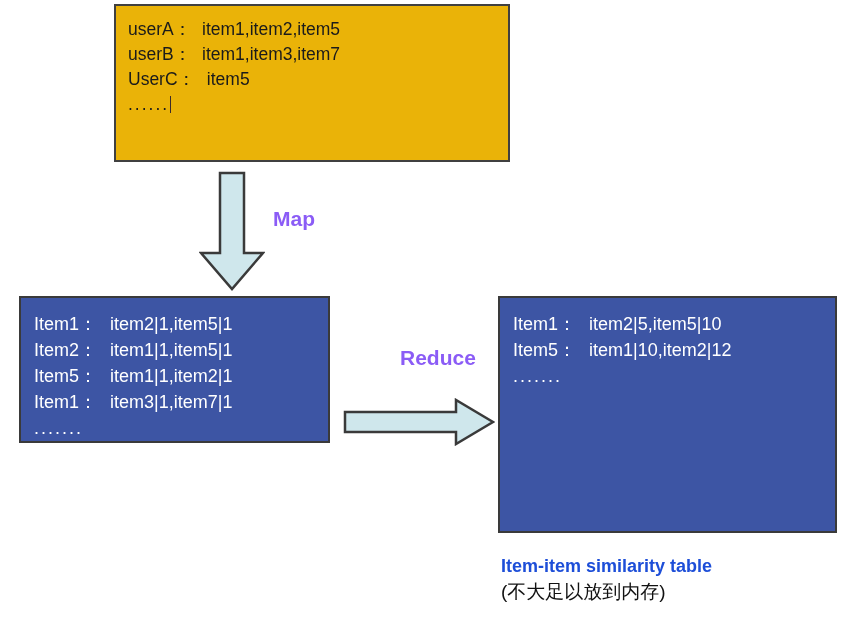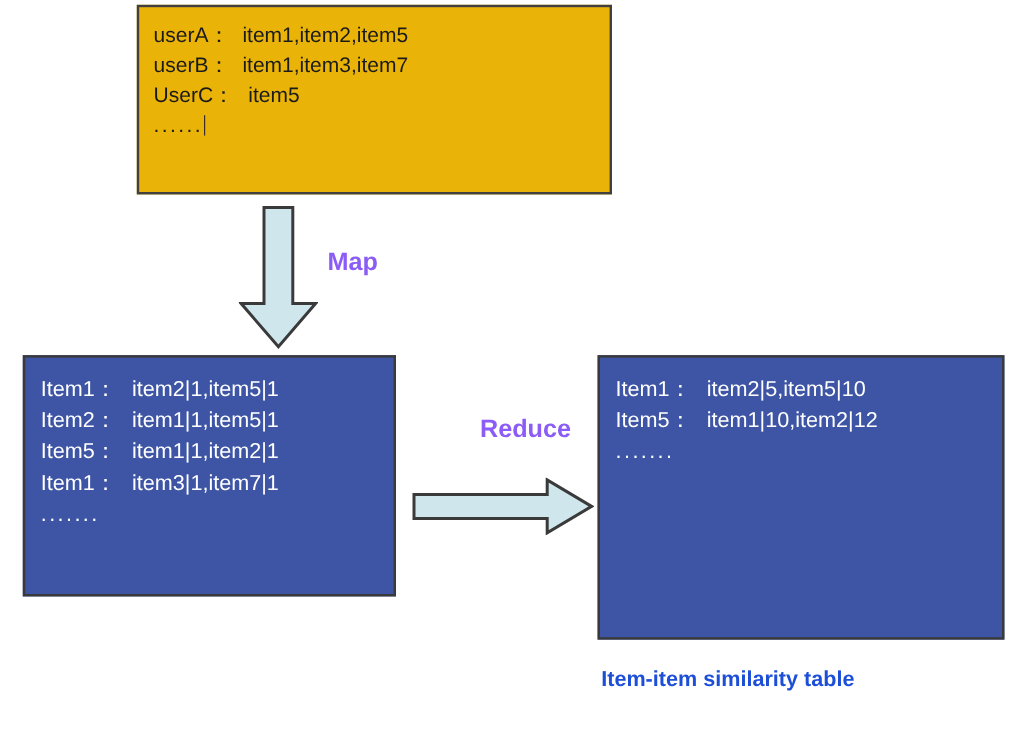--- a/index.html
+++ b/index.html
@@ -38,7 +38,7 @@
     left: 19px;
     top: 296px;
     width: 311px;
-    height: 201px;
+    height: 147px;
     background: #3d55a4;
     border: 2px solid #3a3a3a;
   }

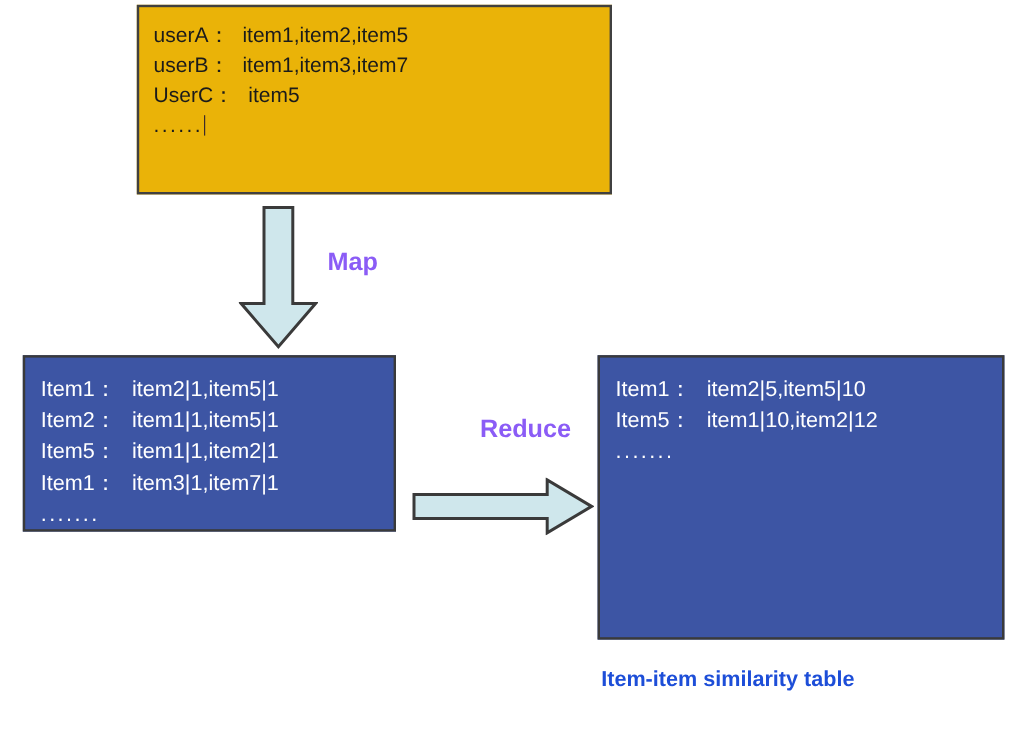--- a/index.html
+++ b/index.html
@@ -206,6 +206,7 @@
 
   <div class="caption">
     <span class="caption-title">Item-item similarity table</span>
+    <span class="caption-sub">(不大足以放到内存)</span>
   </div>
 
 </div>

